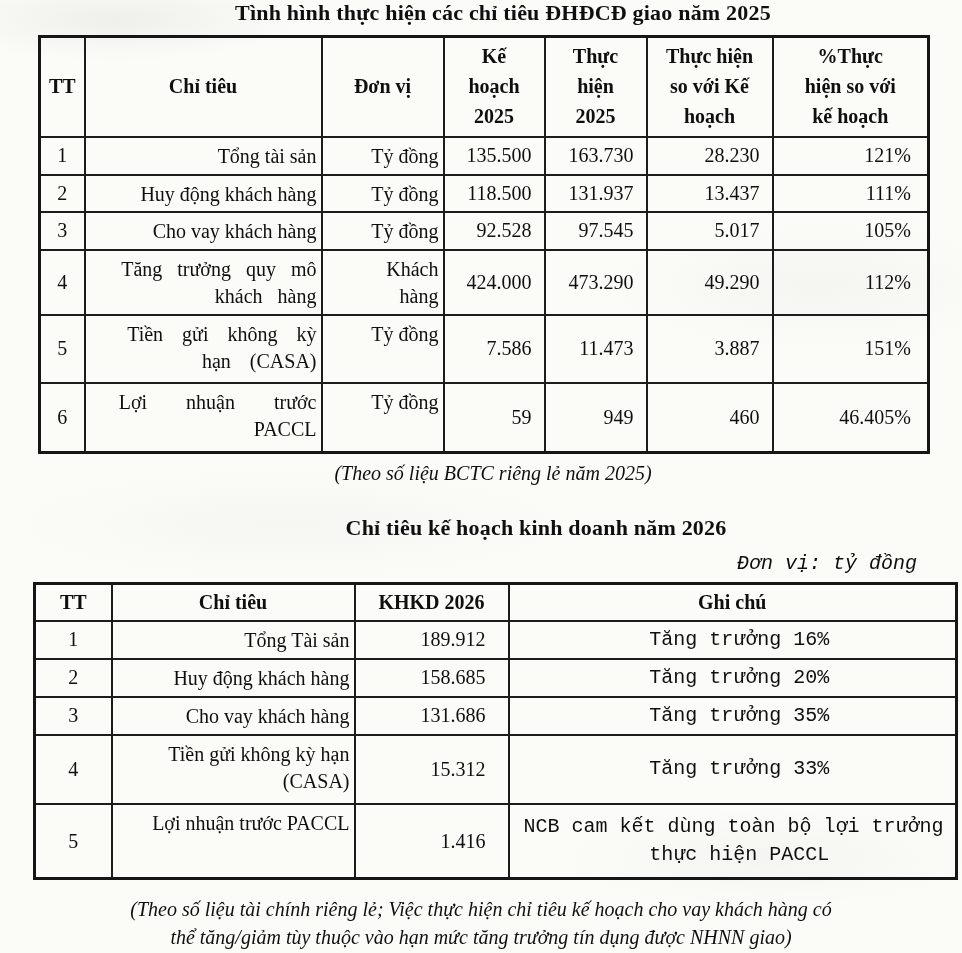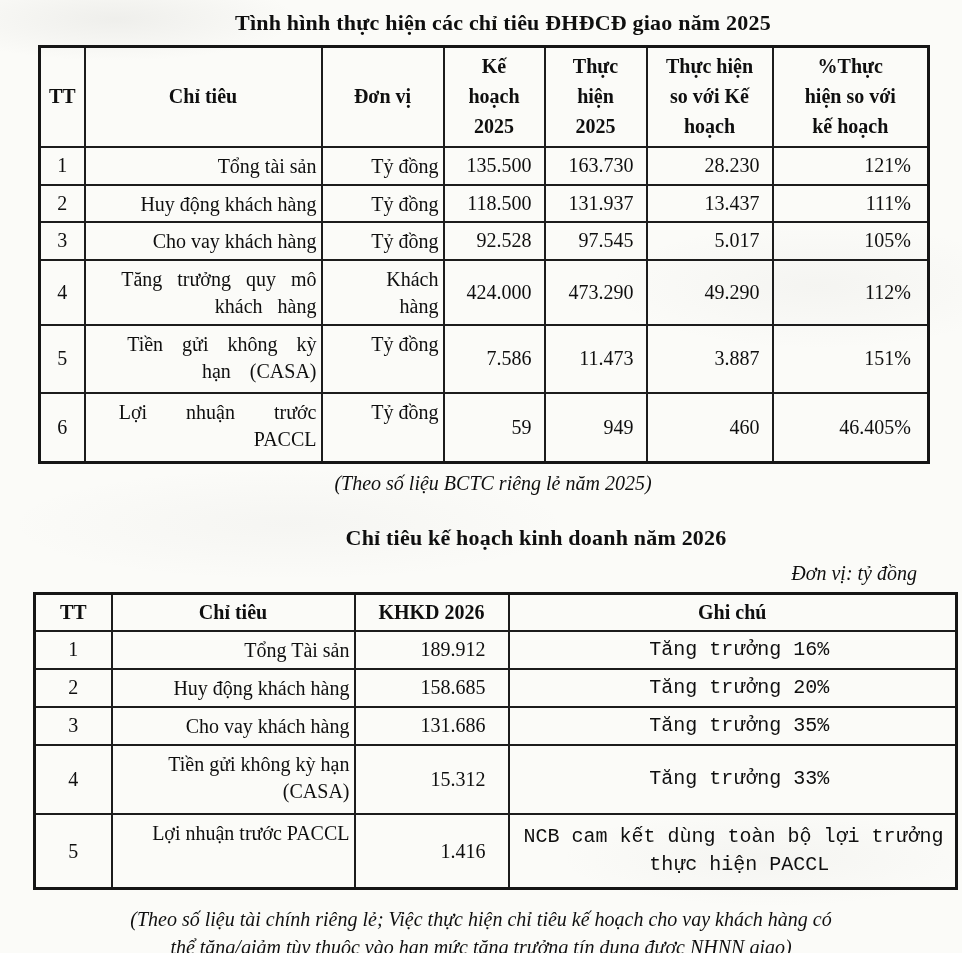--- a/index.html
+++ b/index.html
@@ -12,7 +12,6 @@
   .page {
     position: relative;
     width: 962px; height: 953px;
-    padding-top: 10px;
     background-image:
       radial-gradient(ellipse 260px 60px at 12% 2%, rgba(130,130,125,0.10), transparent 70%),
       radial-gradient(ellipse 300px 90px at 85% 30%, rgba(140,140,135,0.06), transparent 70%),

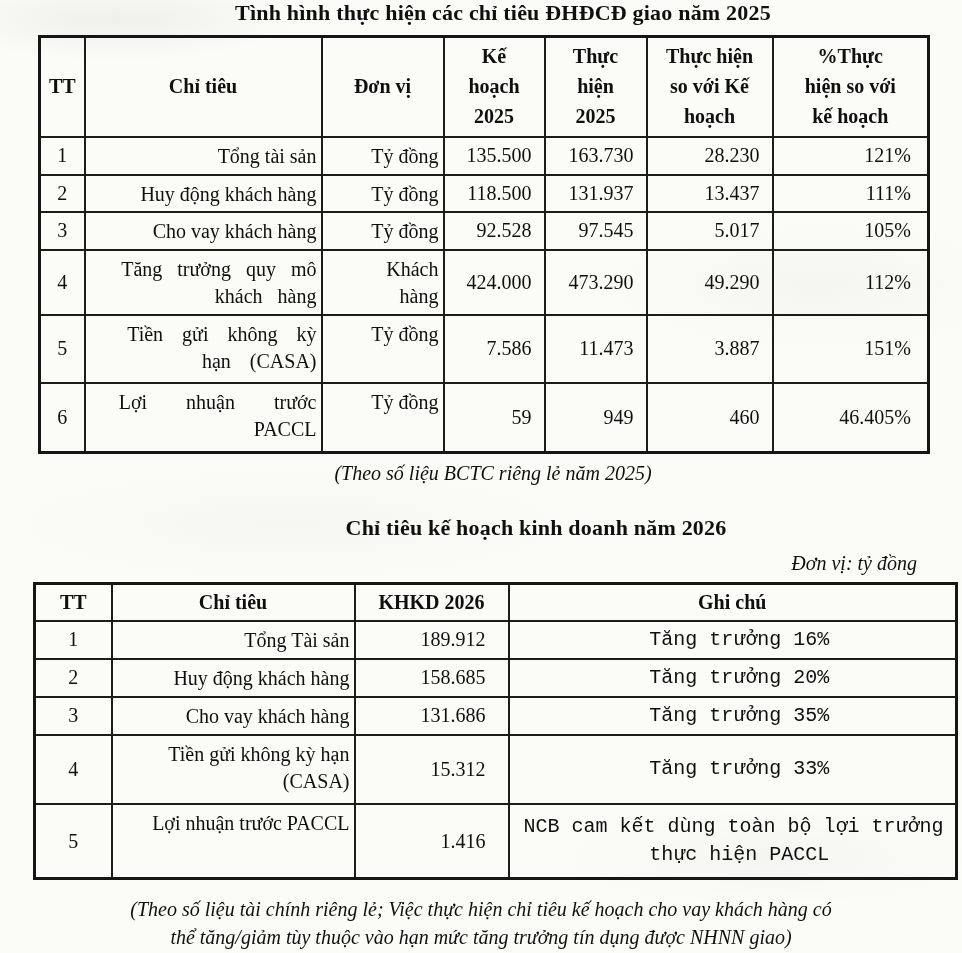--- a/index.html
+++ b/index.html
@@ -69,6 +69,7 @@
     margin-top: 11px;
     font-style: italic;
     font-size: 20px;
+    font-family: Liberation Mono, monospace;
   }
   .t2 { margin-left: 33px; margin-top: 7px; width: 922px; }
   .t2 thead tr { height: 37px; }

